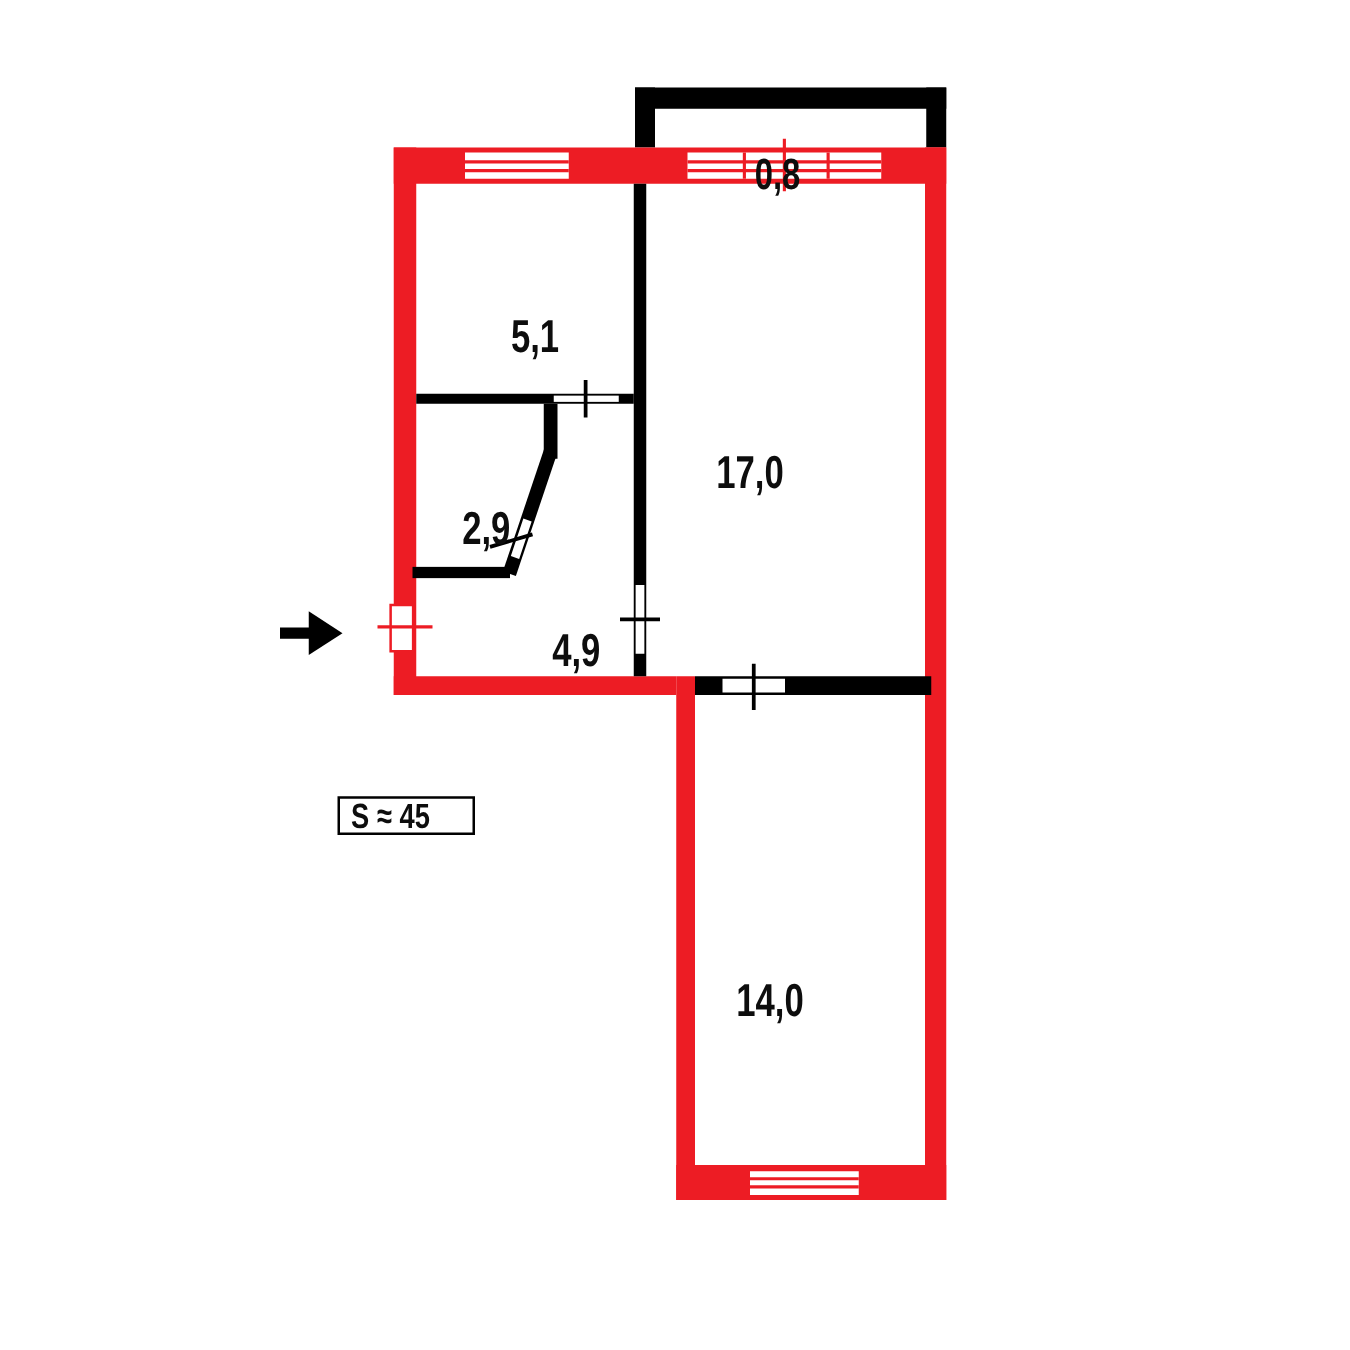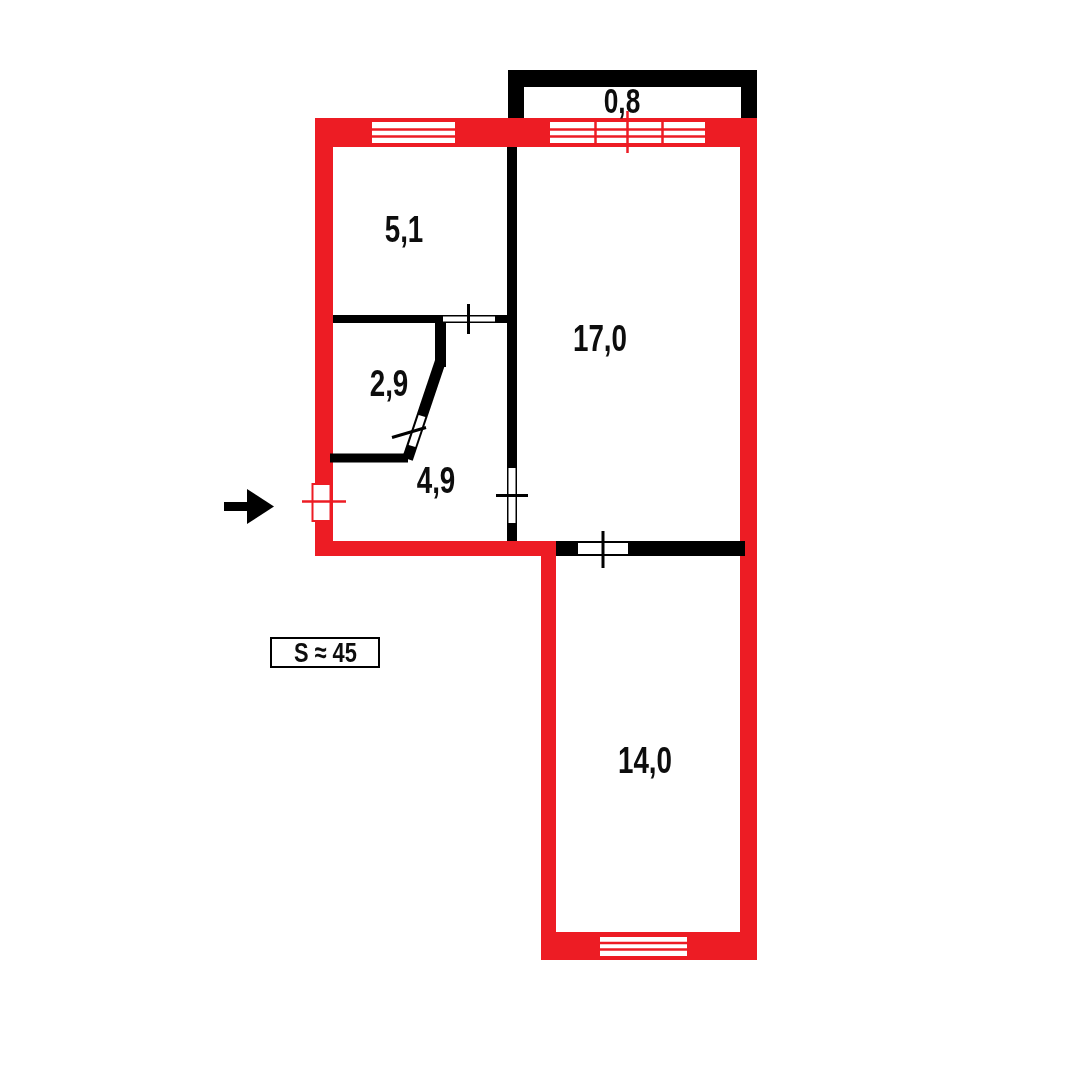--- a/index.html
+++ b/index.html
@@ -17,7 +17,7 @@
   .room-label{
     position:absolute;transform:translate(-50%,-50%);
     font-weight:700;font-size:37px;color:var(--label-text);
-    white-space:nowrap;line-height:1;z-index:3;
+    white-space:nowrap;line-height:1;z-index:3;margin-top:40px;
   }
   .room-label>span{display:inline-block;transform:scaleX(0.75);}
   .balcony-label{font-size:35px;}

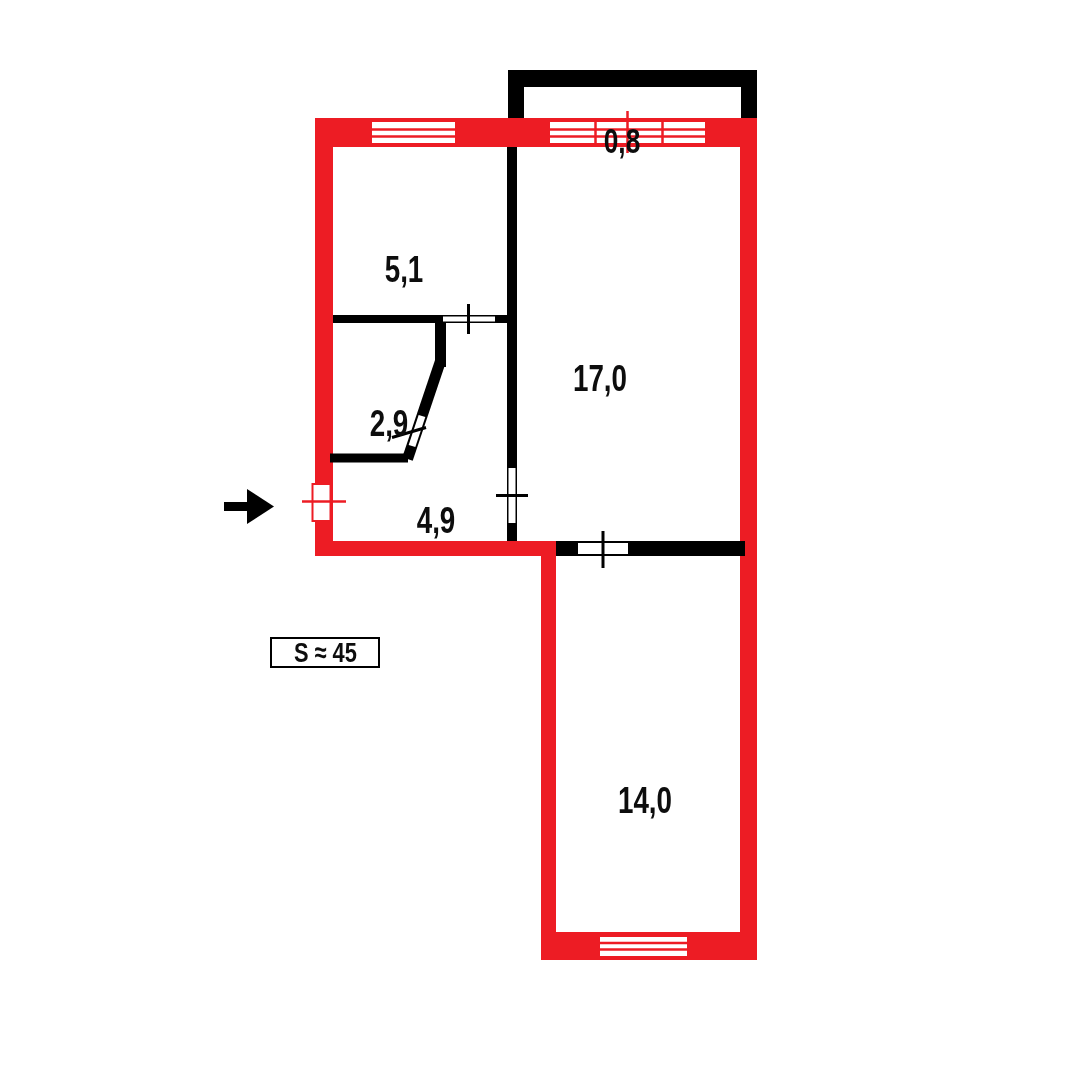--- a/index.html
+++ b/index.html
@@ -111,7 +111,7 @@
   <div class="room-label balcony-label" style="left:622px;top:100px">
     <span>0,8</span>
   </div>
-  <div class="room-label" style="left:404px;top:229px">
+  <div class="room-label" style="left:428px;top:229px">
     <span>5,1</span>
   </div>
   <div class="room-label" style="left:389px;top:383px">

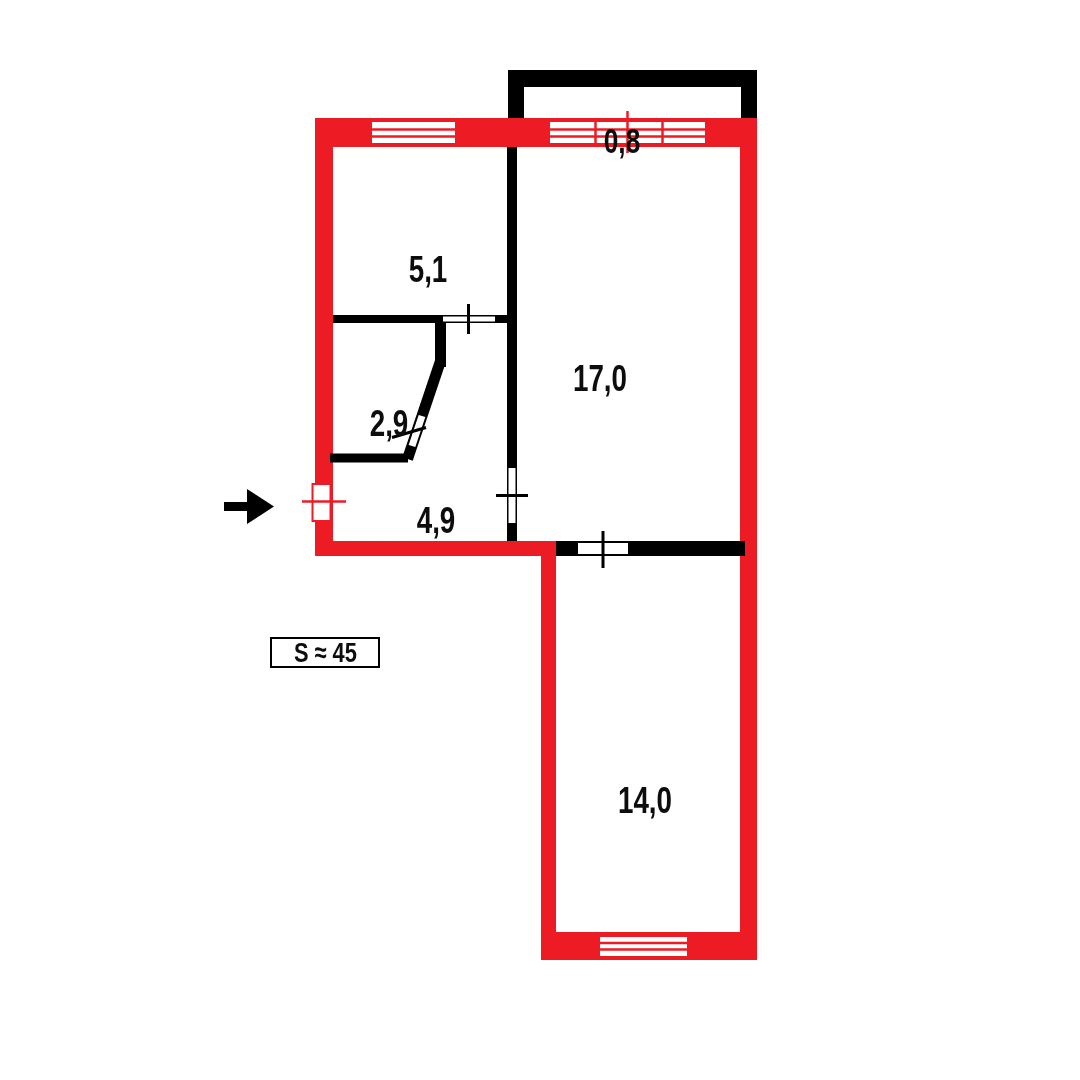--- a/index.html
+++ b/index.html
@@ -117,7 +117,7 @@
   <div class="room-label" style="left:389px;top:383px">
     <span>2,9</span>
   </div>
-  <div class="room-label" style="left:436px;top:480px">
+  <div class="room-label" style="left:461px;top:480px">
     <span>4,9</span>
   </div>
   <div class="room-label" style="left:600px;top:338px">

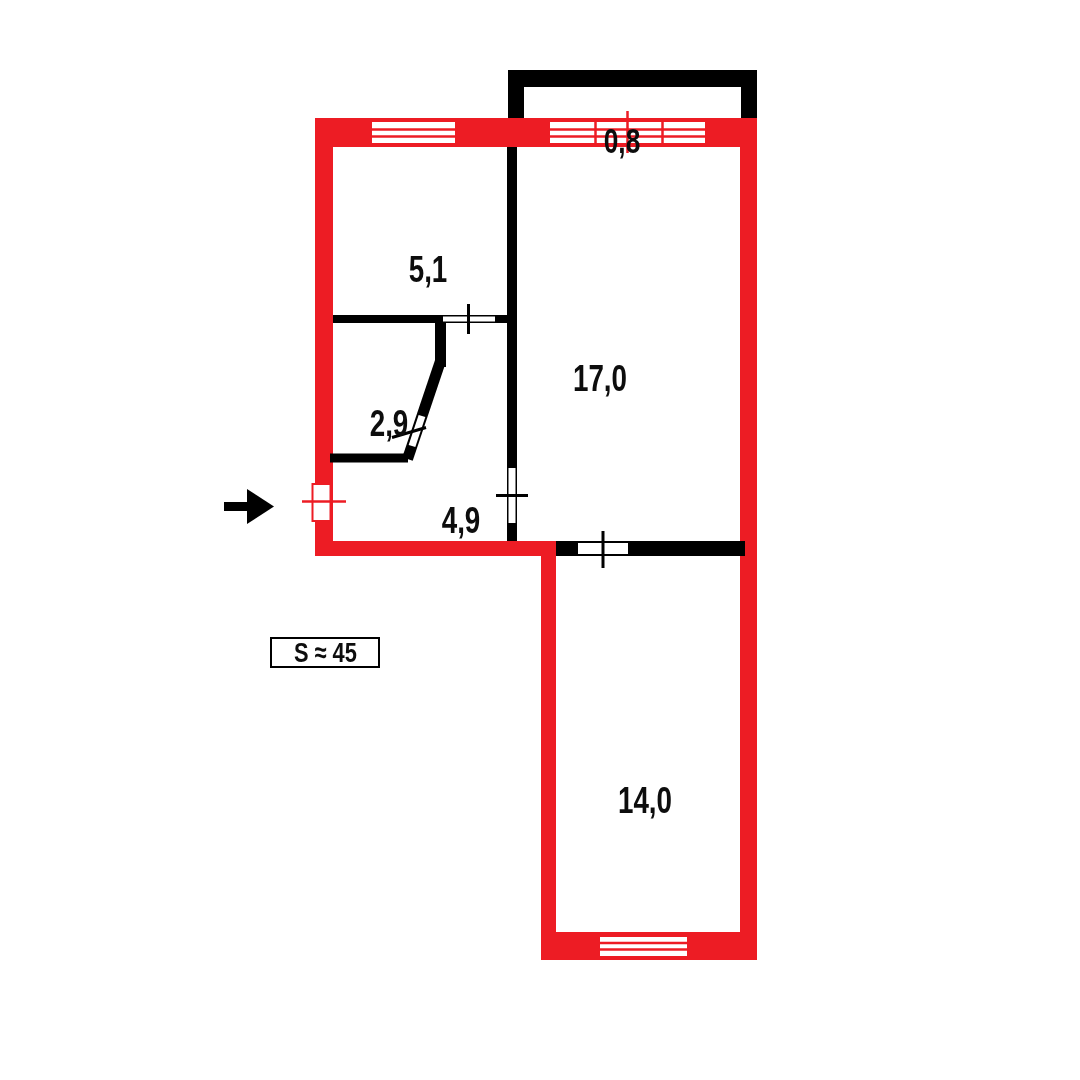--- a/index.html
+++ b/index.html
@@ -24,7 +24,7 @@
   .area-box{
     position:absolute;left:270px;top:637px;width:110px;height:31px;
     border:2.5px solid var(--wall-black);box-sizing:border-box;
-    display:flex;align-items:center;justify-content:center;
+    display:flex;align-items:center;
     font-weight:700;font-size:28px;color:var(--label-text);z-index:3;
   }
   .area-box>span{display:inline-block;transform:scaleX(0.78);white-space:nowrap;}

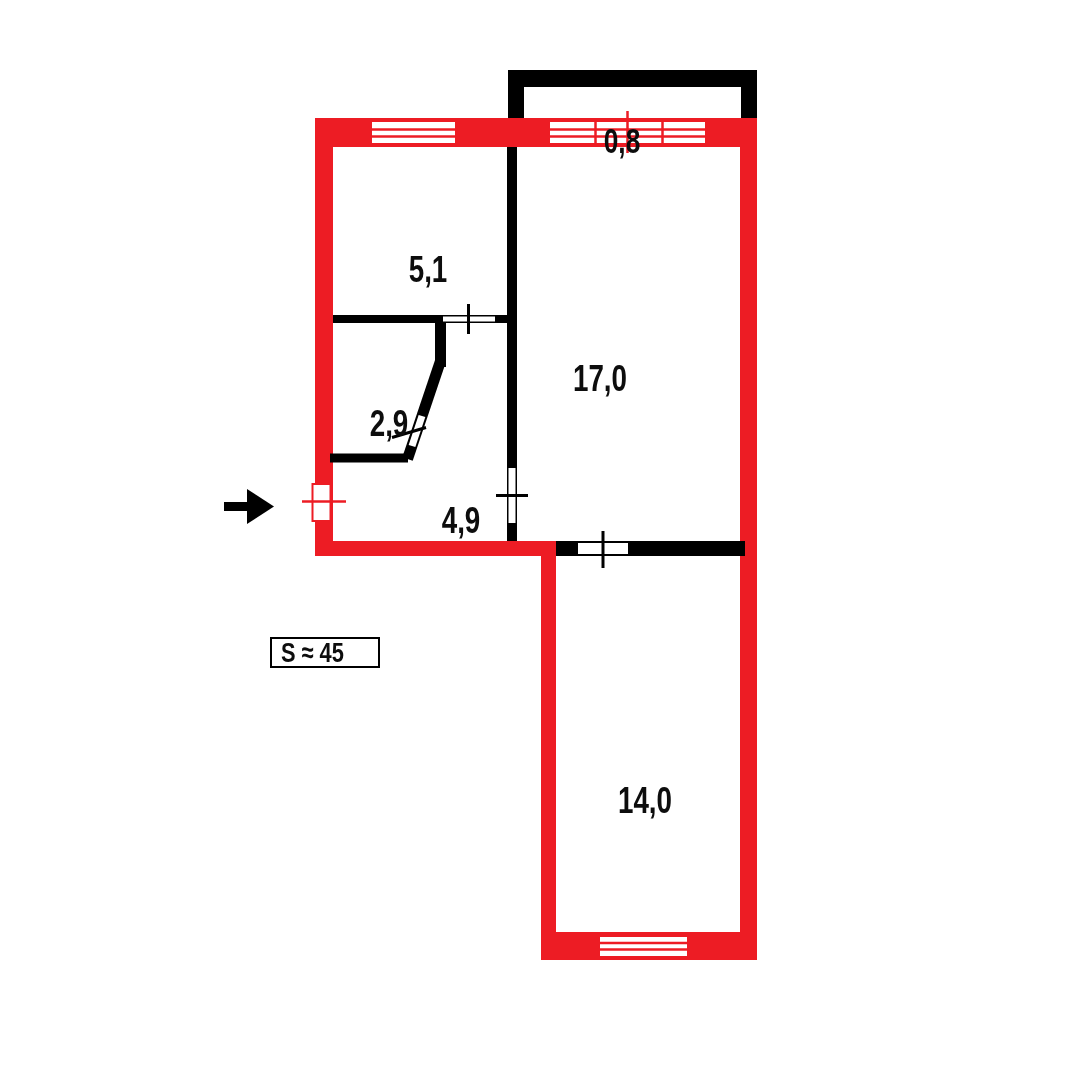--- a/index.html
+++ b/index.html
@@ -123,7 +123,7 @@
   <div class="room-label" style="left:600px;top:338px">
     <span>17,0</span>
   </div>
-  <div class="room-label" style="left:645px;top:760px">
+  <div class="room-label" style="left:616px;top:760px">
     <span>14,0</span>
   </div>
 

